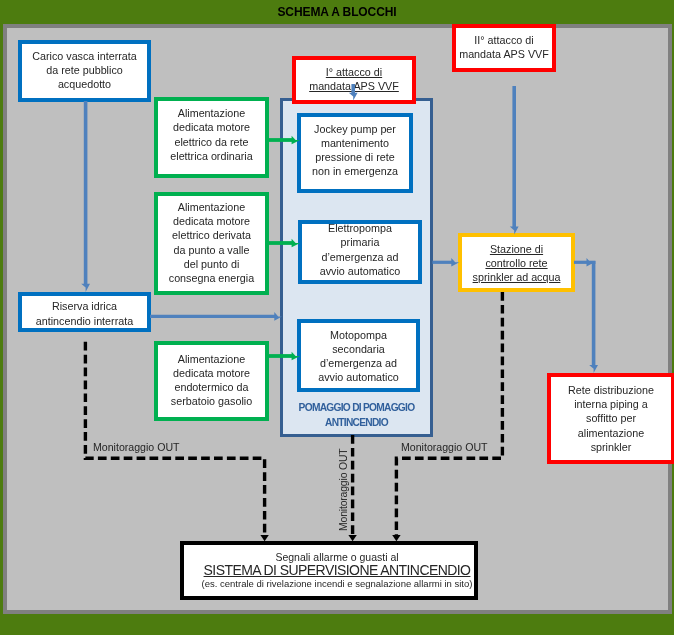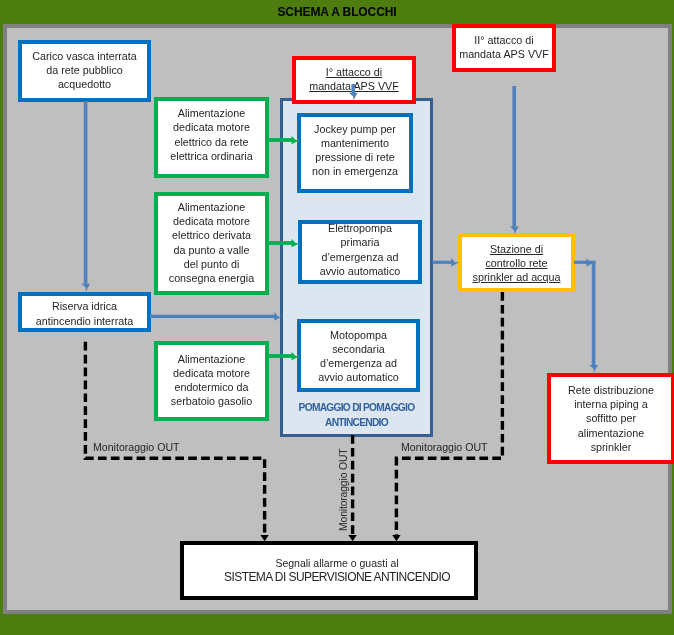--- a/index.html
+++ b/index.html
@@ -160,7 +160,7 @@
 
   <div class="bx b-black" style="left:180px;top:541px;width:298px;height:59px;flex-direction:column;justify-content:center;">
     <span style="font-size:10.5px;line-height:13.5px;top:0;">Segnali allarme o guasti al</span>
-    <span style="font-size:12px;line-height:13px;letter-spacing:-0.57px;top:0;">SISTEMA DI SUPERVISIONE ANTINCENDIO</span>
+    <span style="font-size:14px;line-height:13px;letter-spacing:-0.57px;top:0;text-decoration:underline;">SISTEMA DI SUPERVISIONE ANTINCENDIO</span>
   </div>
 
   <div class="lbl" style="left:93px;top:441px;">Monitoraggio OUT</div>

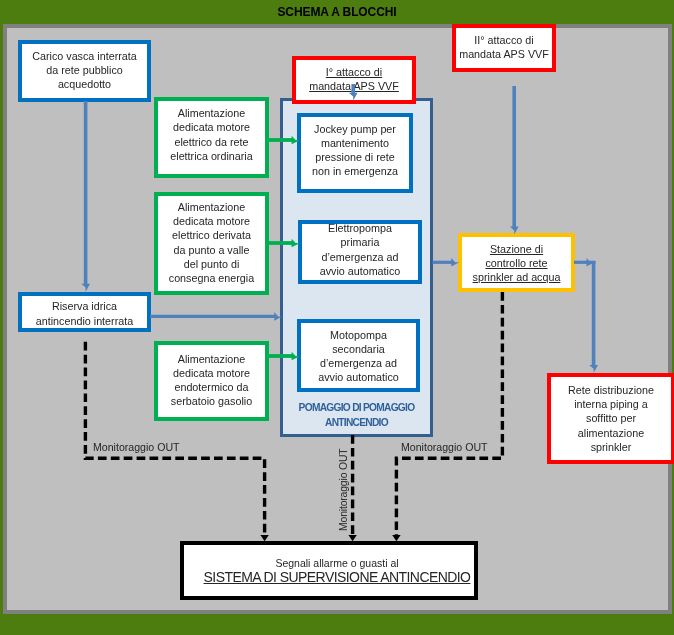--- a/index.html
+++ b/index.html
@@ -161,6 +161,7 @@
   <div class="bx b-black" style="left:180px;top:541px;width:298px;height:59px;flex-direction:column;justify-content:center;">
     <span style="font-size:10.5px;line-height:13.5px;top:0;">Segnali allarme o guasti al</span>
     <span style="font-size:14px;line-height:13px;letter-spacing:-0.57px;top:0;text-decoration:underline;">SISTEMA DI SUPERVISIONE ANTINCENDIO</span>
+    <span style="font-size:9.5px;line-height:13px;top:0;">(es. centrale di rivelazione incendi e segnalazione allarmi in sito)</span>
   </div>
 
   <div class="lbl" style="left:93px;top:441px;">Monitoraggio OUT</div>

